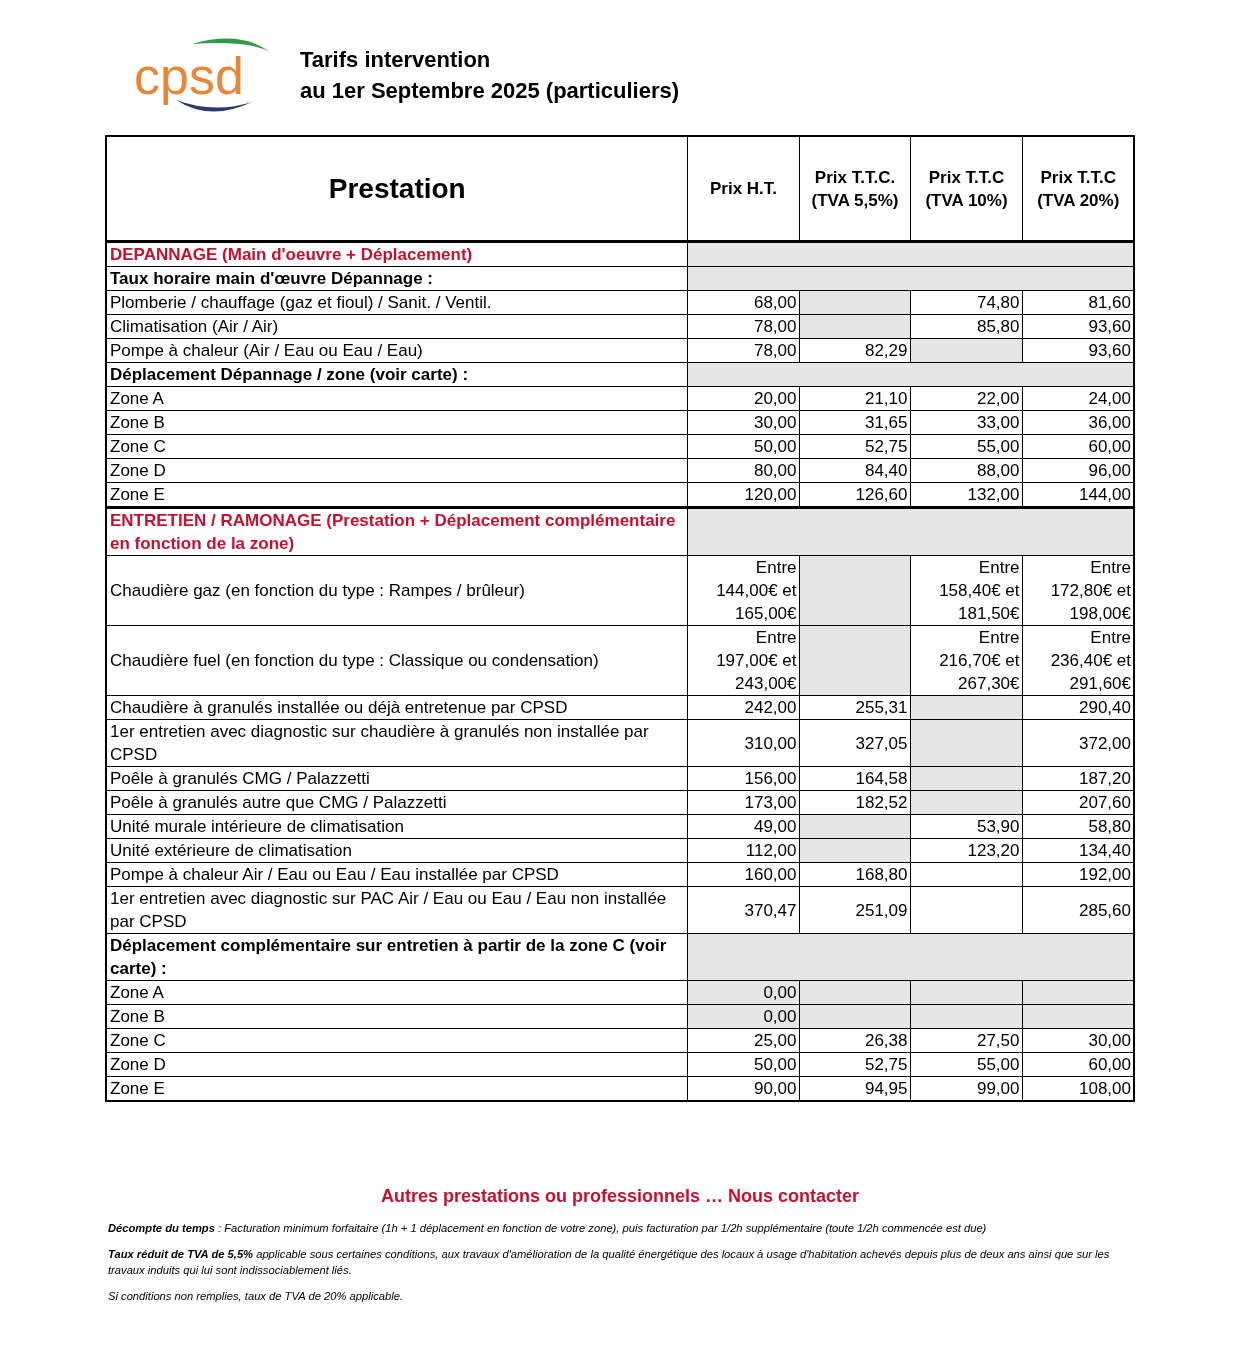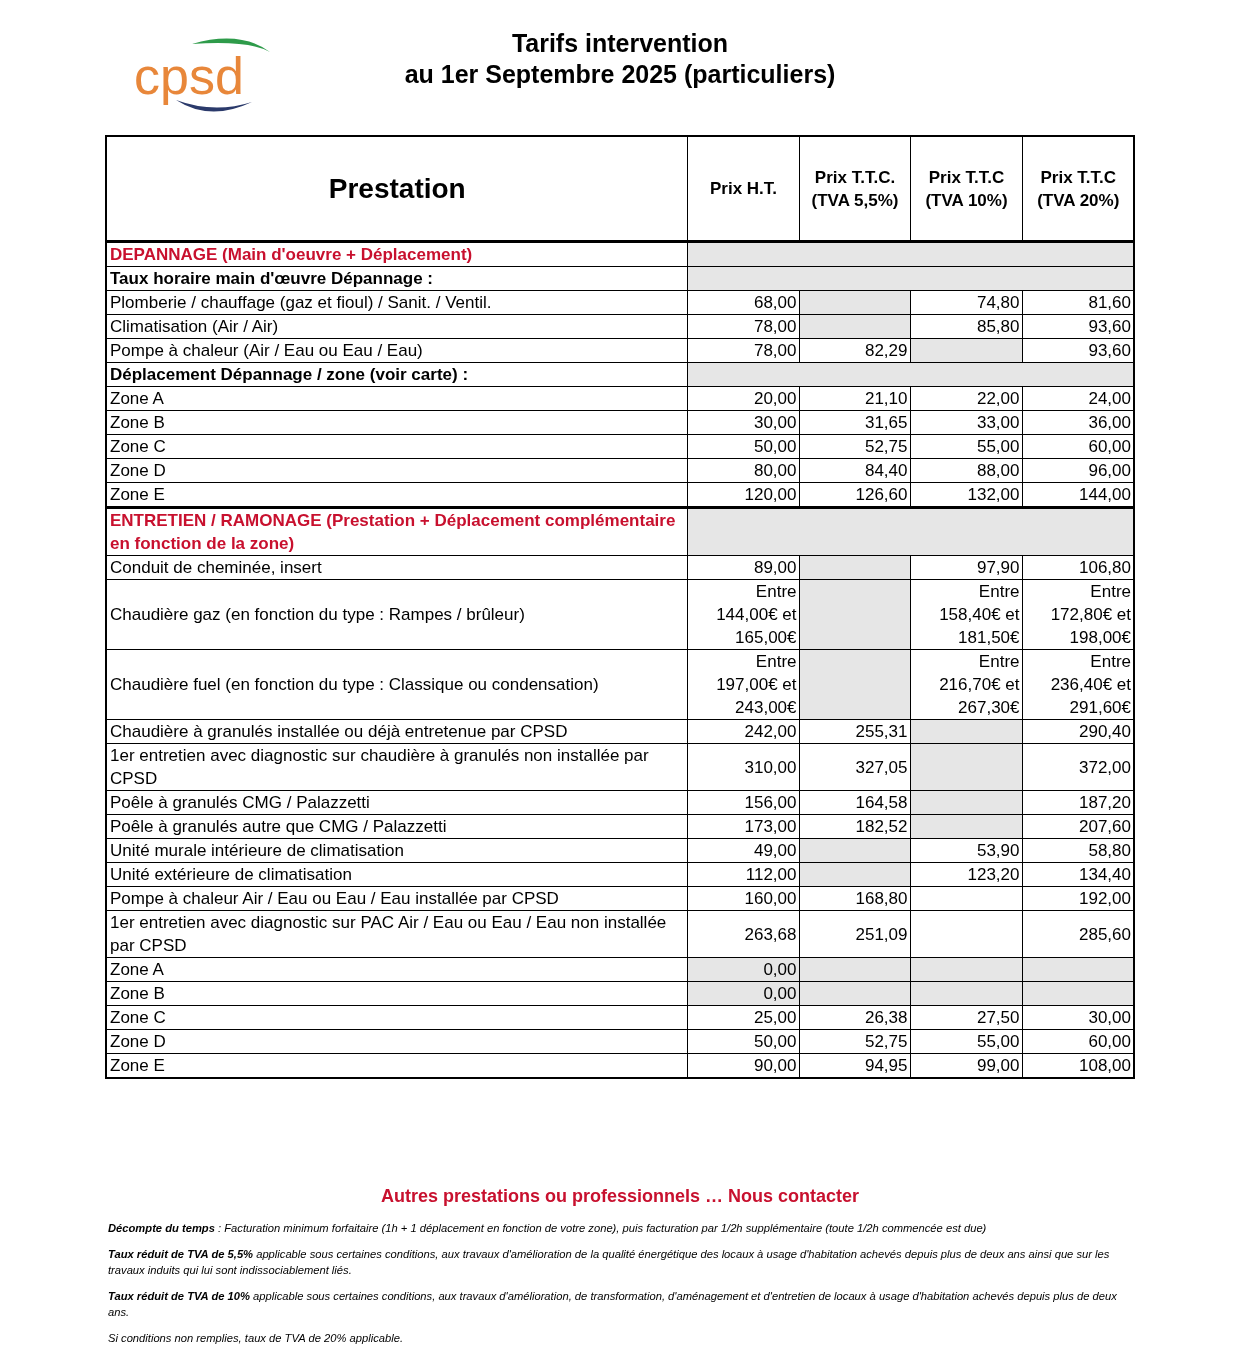--- a/index.html
+++ b/index.html
@@ -5,7 +5,7 @@
   html, body { margin: 0; padding: 0; background: #ffffff; }
   body { width: 1240px; height: 1364px; position: relative; font-family: "Liberation Sans", sans-serif; color: #000; overflow: hidden; }
   .logo { position: absolute; left: 130px; top: 30px; width: 155px; height: 90px; }
-  .title { position: absolute; left: 300px; top: 28px; width: 640px; text-align: center; font-weight: bold; font-size: 25px; line-height: 31px; }
+  .title { position: absolute; left: 300px; top: 44px; width: 640px; font-weight: bold; font-size: 22px; line-height: 31px; }
   table.grid { position: absolute; left: 105px; top: 135px; border-collapse: collapse; table-layout: fixed; width: 1030px; border: 2.5px solid #000; }
   table.grid td, table.grid th { border: 1.5px solid #000; padding: 0 2px 0 3px; font-size: 17px; line-height: 23px; vertical-align: middle; overflow: hidden; }
   col.c0 { width: 581px; } col.c1 { width: 112px; } col.c2 { width: 111px; } col.c3 { width: 112px; } col.c4 { width: 112px; }

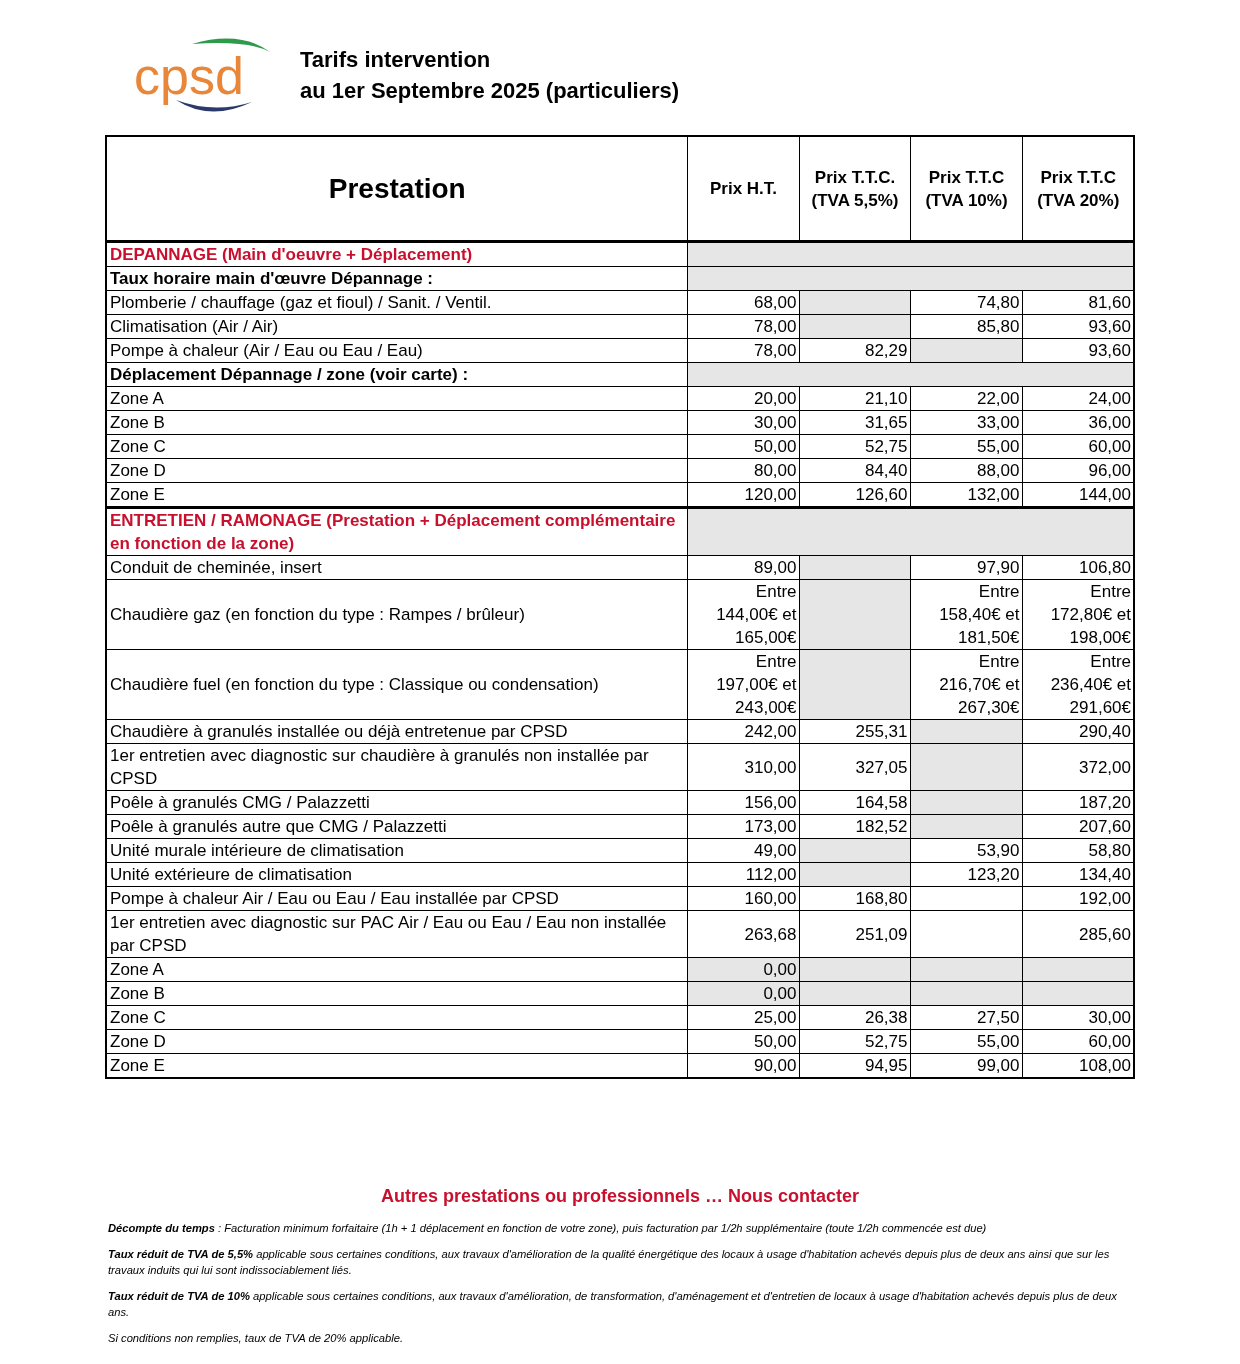--- a/index.html
+++ b/index.html
@@ -129,13 +129,6 @@
         <td colspan="4" class="shade"></td>
       </tr>
       <tr class="item">
-        <td class="label">Conduit de cheminée, insert</td>
-        <td class="num">89,00</td>
-        <td class="num shade"></td>
-        <td class="num">97,90</td>
-        <td class="num">106,80</td>
-      </tr>
-      <tr class="item">
         <td class="label">Chaudière gaz (en fonction du type : Rampes / brûleur)</td>
         <td class="num">Entre 144,00€ et 165,00€</td>
         <td class="num shade"></td>

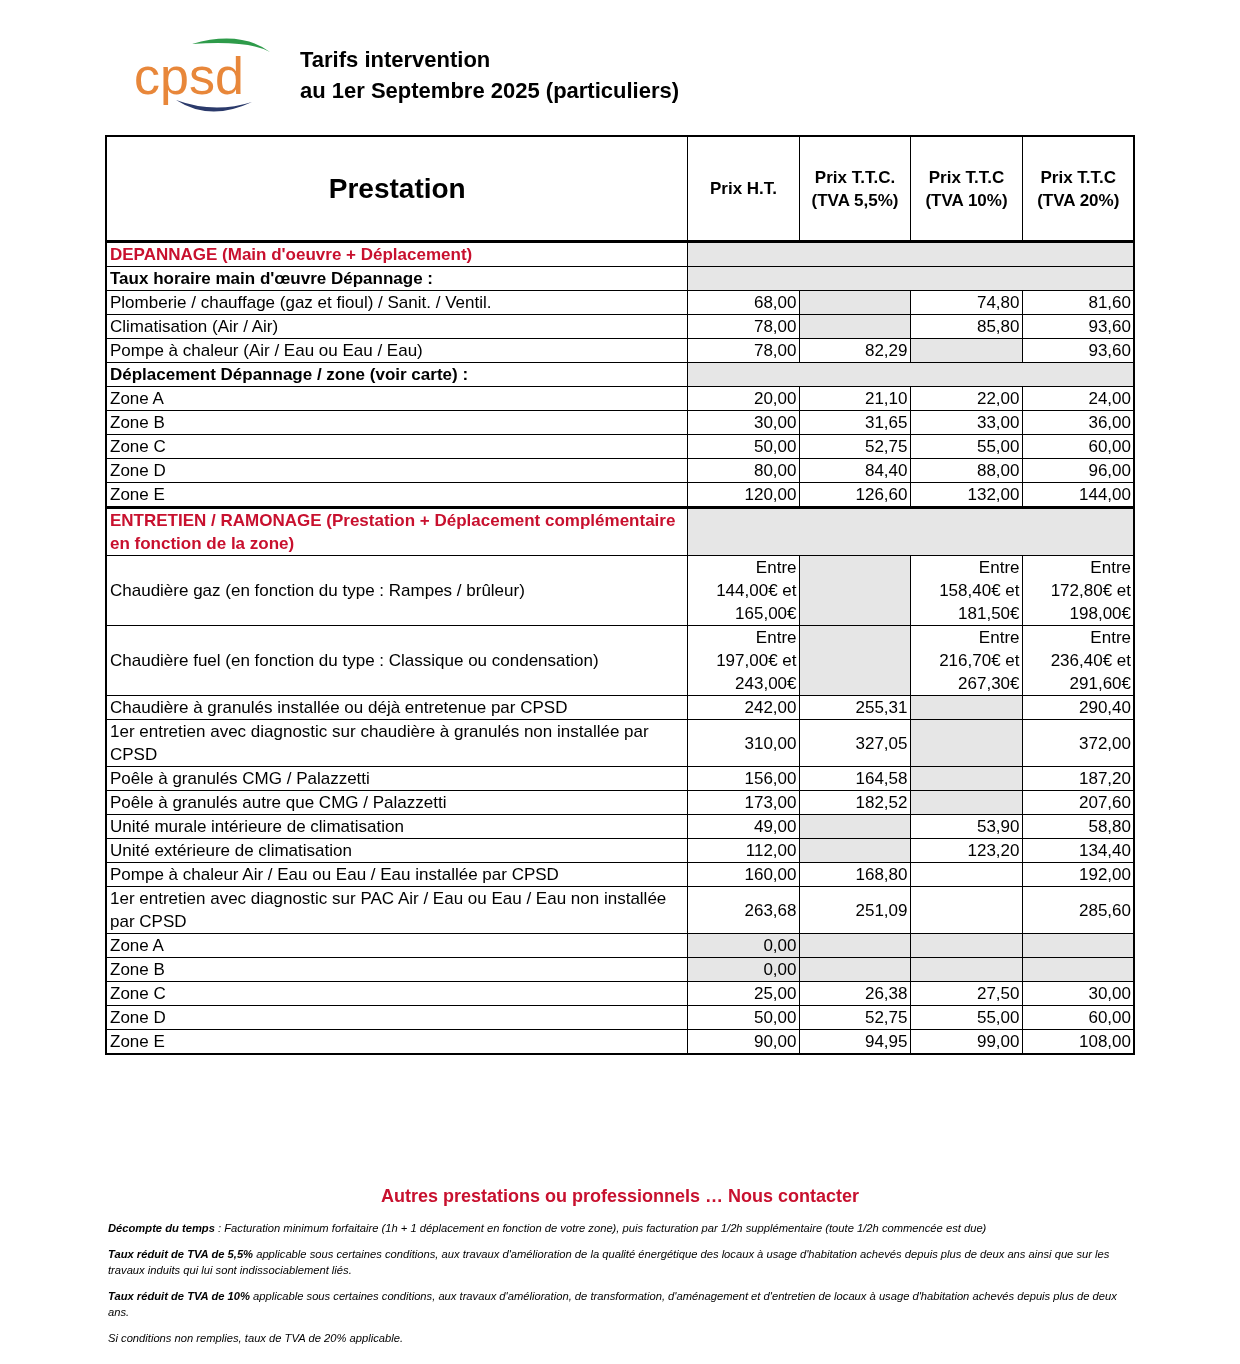--- a/index.html
+++ b/index.html
@@ -193,7 +193,7 @@
       </tr>
       <tr class="item">
         <td class="label">1er entretien avec diagnostic sur PAC Air / Eau ou Eau / Eau non installée par CPSD</td>
-        <td class="num">263,68</td>
+        <td class="num">370,47</td>
         <td class="num">251,09</td>
         <td class="num"></td>
         <td class="num">285,60</td>

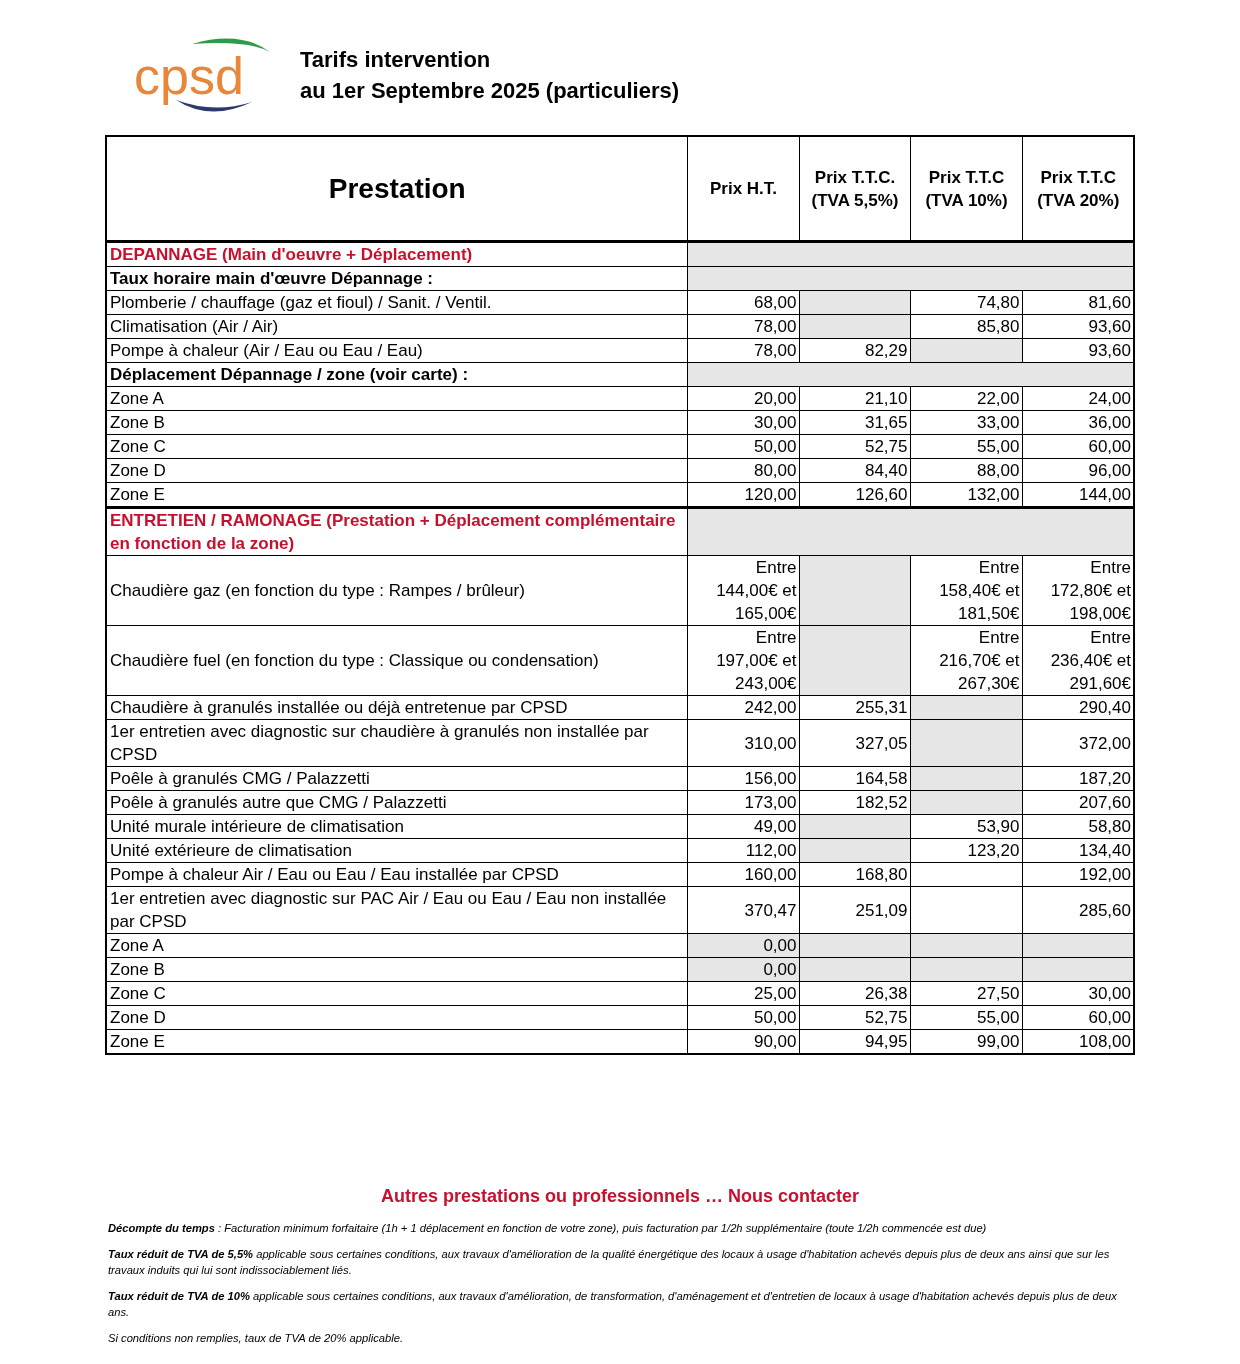--- a/index.html
+++ b/index.html
@@ -198,6 +198,10 @@
         <td class="num"></td>
         <td class="num">285,60</td>
       </tr>
+      <tr class="subhead">
+        <td class="label">Déplacement complémentaire sur entretien à partir de la zone C (voir carte) :</td>
+        <td colspan="4" class="shade"></td>
+      </tr>
       <tr class="item">
         <td class="label">Zone A</td>
         <td class="num shade">0,00</td>

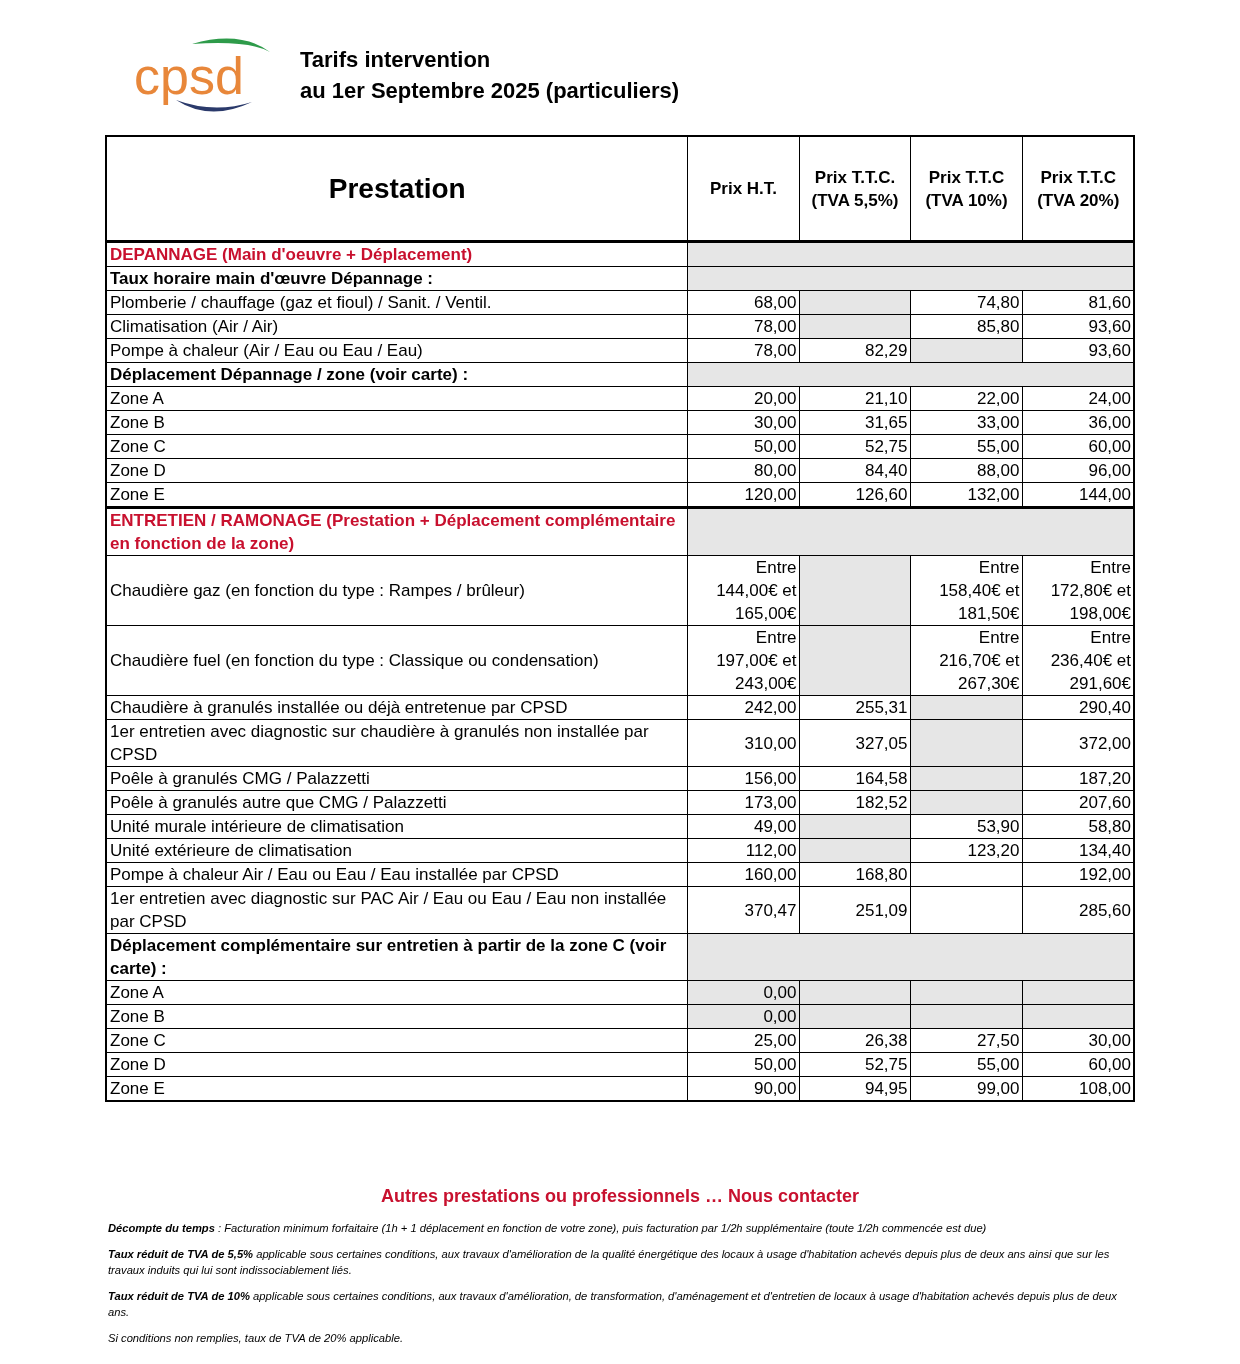--- a/index.html
+++ b/index.html
@@ -245,7 +245,6 @@
 <div class="notes" id="notes">
     <p><b>Décompte du temps</b><span> : Facturation minimum forfaitaire (1h + 1 déplacement en fonction de votre zone), puis facturation par 1/2h supplémentaire (toute 1/2h commencée est due)</span></p>
     <p><b>Taux réduit de TVA de 5,5%</b><span>  applicable sous certaines conditions, aux travaux d'amélioration de la qualité énergétique des locaux à usage d'habitation achevés depuis plus de deux ans ainsi que sur les travaux induits qui lui sont indissociablement liés.</span></p>
-    <p><b>Taux réduit de TVA de 10%</b><span> applicable sous certaines conditions, aux travaux d'amélioration, de transformation, d'aménagement et d'entretien de locaux à usage d'habitation achevés depuis plus de deux ans.</span></p>
     <p><span>Si conditions non remplies, taux de TVA de 20% applicable.</span></p>
   </div>
 

